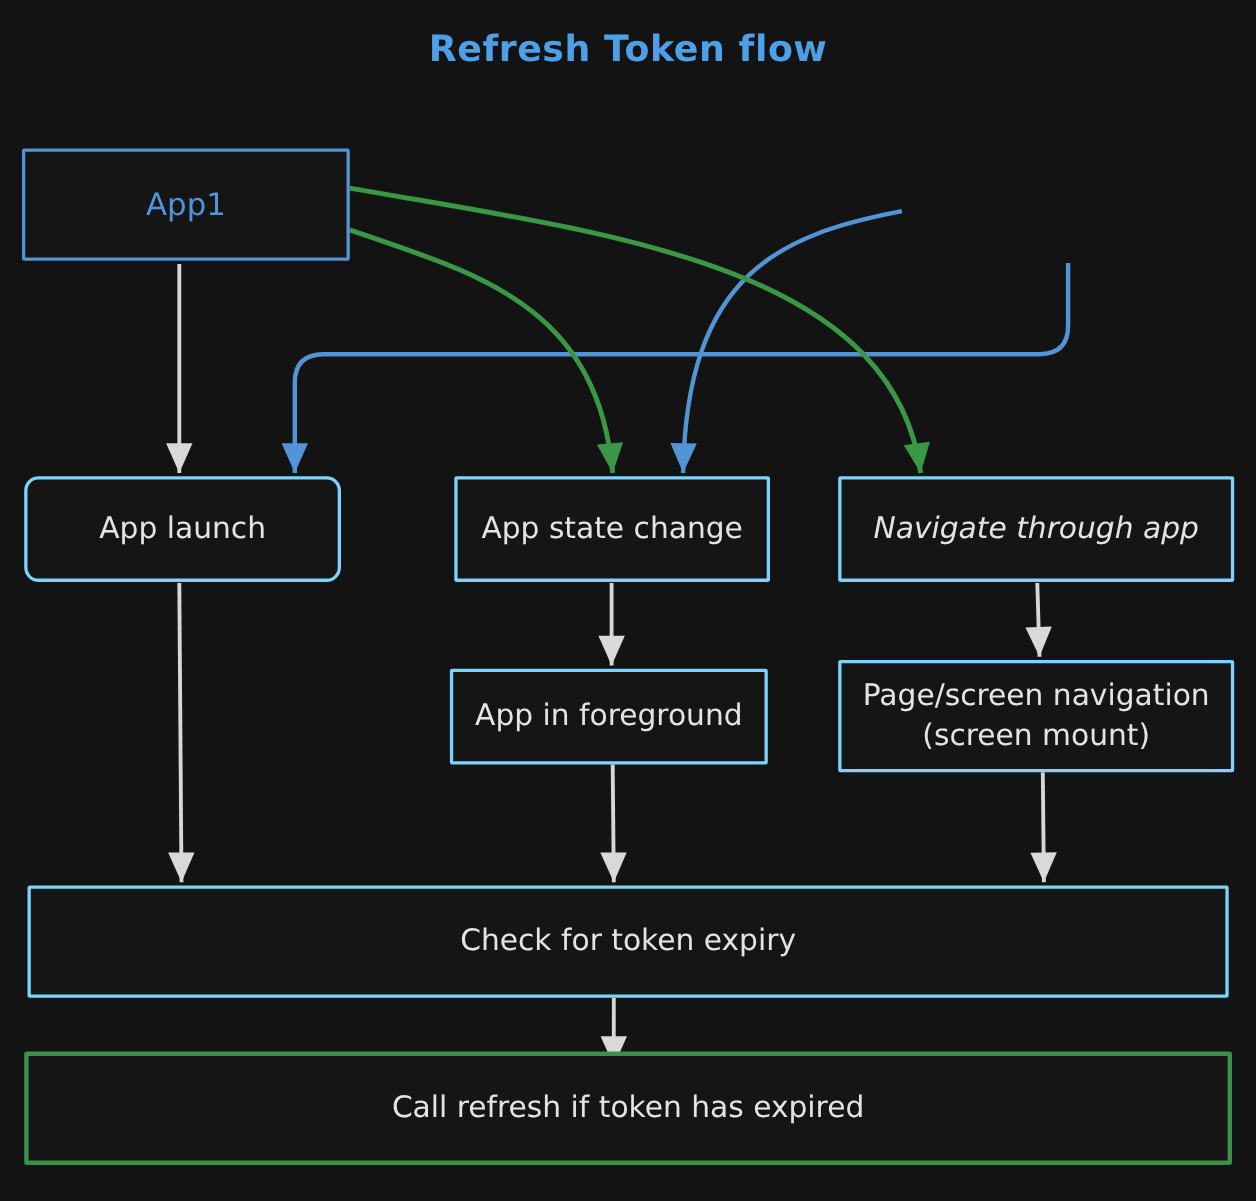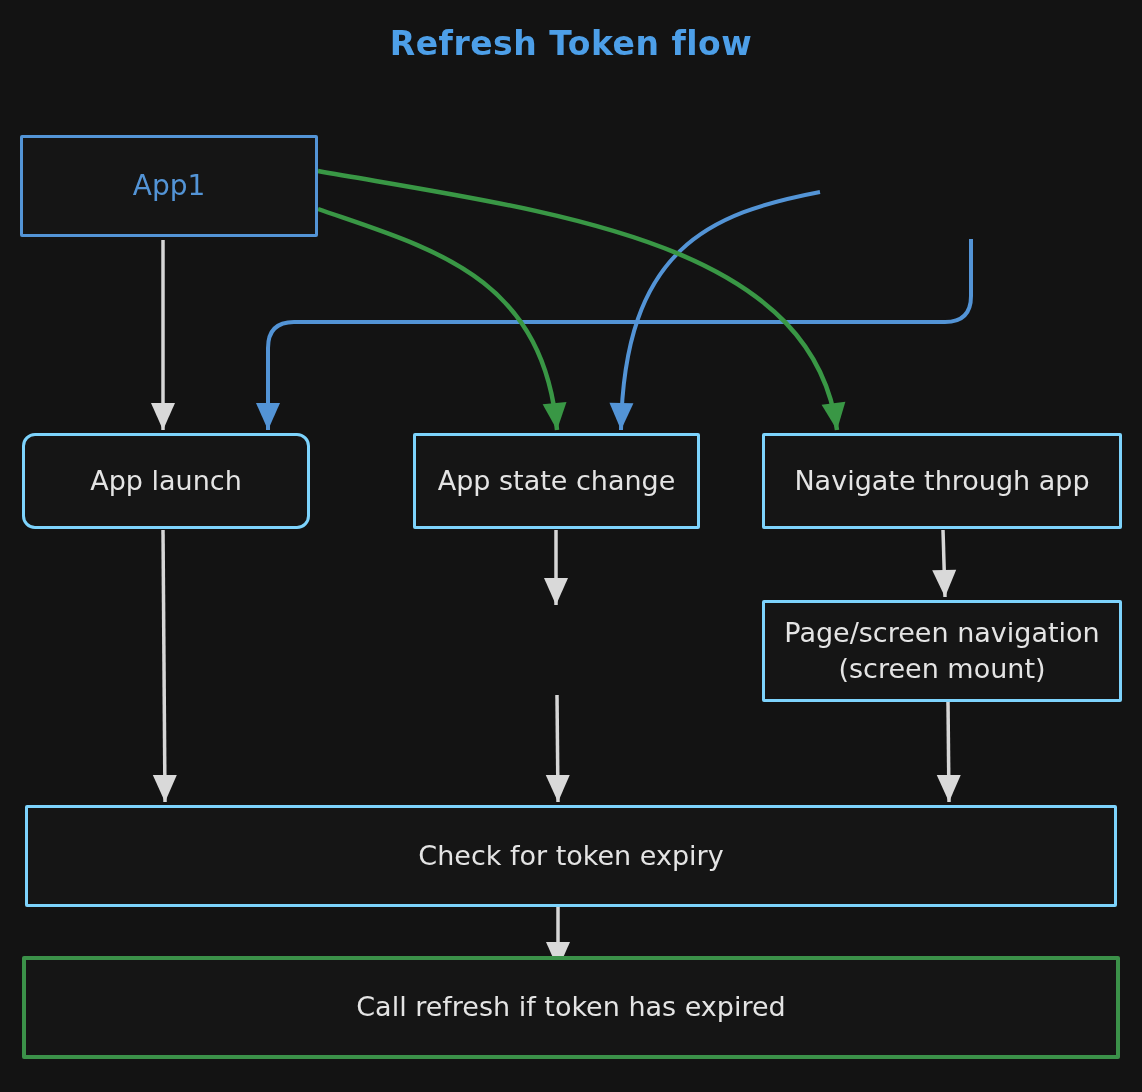--- a/index.html
+++ b/index.html
@@ -24,7 +24,7 @@
   .n-app2{left:822px;top:135px;width:298px;height:102px;}
   .n-app-launch{left:22px;top:433px;width:288px;height:96px;border-radius:13px;}
   .n-app-state-change{left:413px;top:433px;width:287px;height:96px;align-items:center;}
-  .n-navigate{left:762px;top:433px;width:360px;height:96px;}
+  .n-navigate{left:762px;top:433px;width:360px;height:96px;font-style:italic;}
   .n-app-in-foreground{left:409px;top:608px;width:289px;height:87px;}
   .n-page-screen{left:762px;top:600px;width:360px;height:102px;}
   .n-check{left:25px;top:805px;width:1092px;height:102px;}

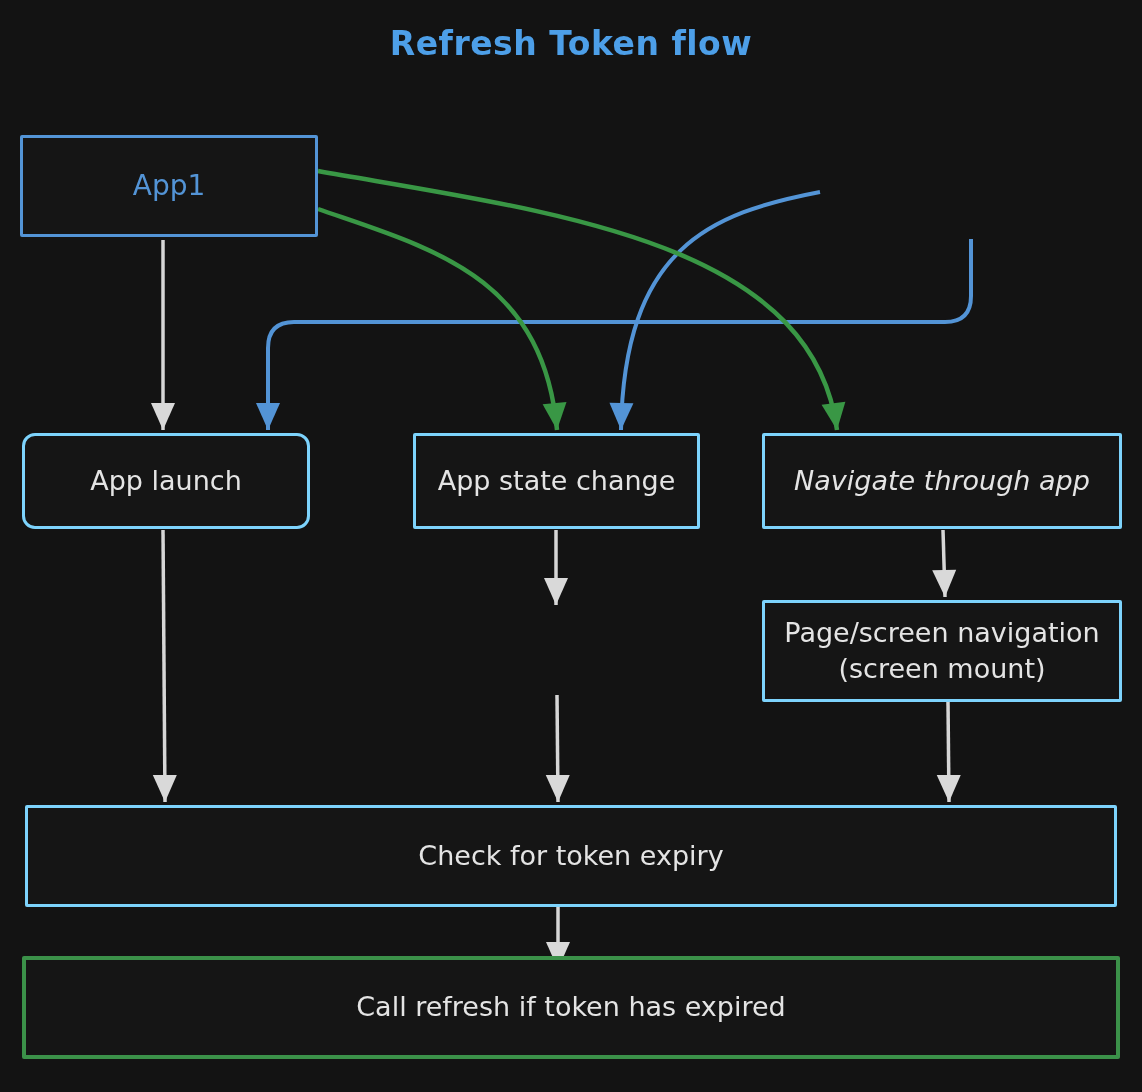--- a/index.html
+++ b/index.html
@@ -78,6 +78,9 @@
   <div class="node n-navigate">
     <span>Navigate through app</span>
   </div>
+  <div class="node n-app-in-foreground">
+    <span>App in foreground</span>
+  </div>
   <div class="node n-check">
     <span>Check for token expiry</span>
   </div>

